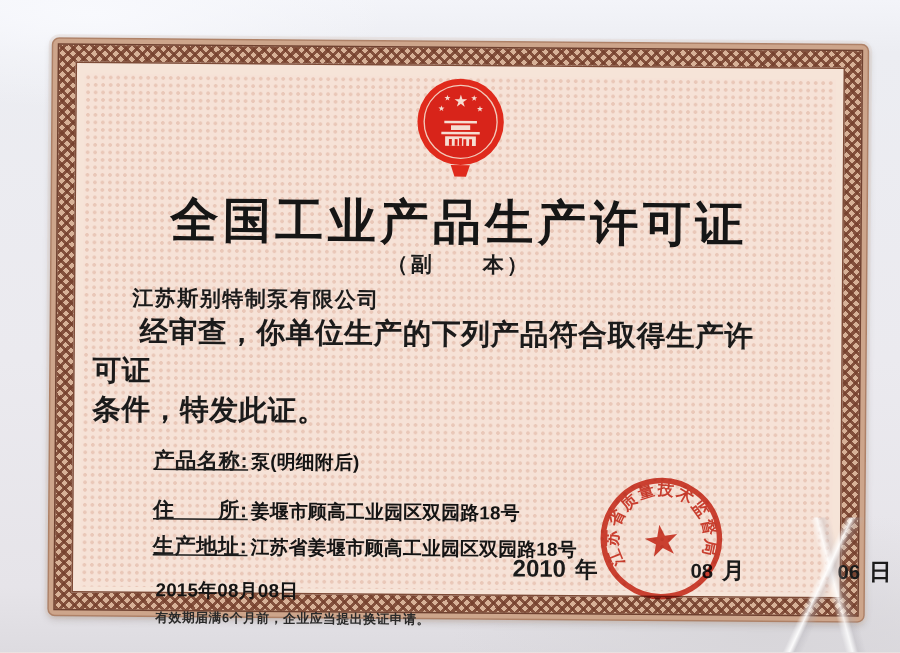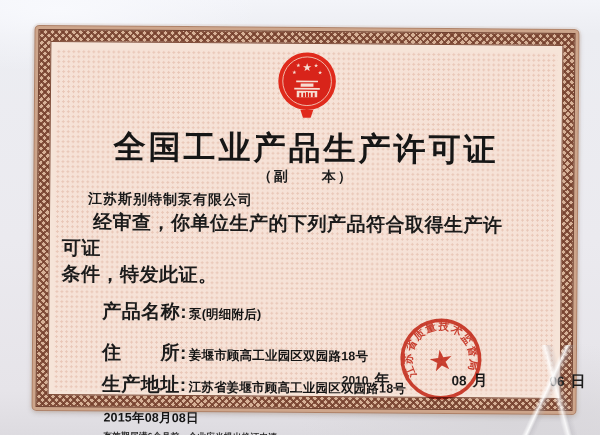--- a/index.html
+++ b/index.html
@@ -67,7 +67,7 @@
   
   .rows{margin:11px 0 0 48px;}
   .row{display:flex;align-items:baseline;font-weight:700;}
-  .row .lab{font-size:19px;letter-spacing:.5px;white-space:pre;}
+  .row .lab{font-size:14px;letter-spacing:.5px;white-space:pre;text-decoration:underline;}
   .row .val{font-size:12.5px;letter-spacing:.2px;margin-left:2px;color:#141414;}
   .row-product{margin-bottom:15px;}
   .row + .row{margin-top:6px;}

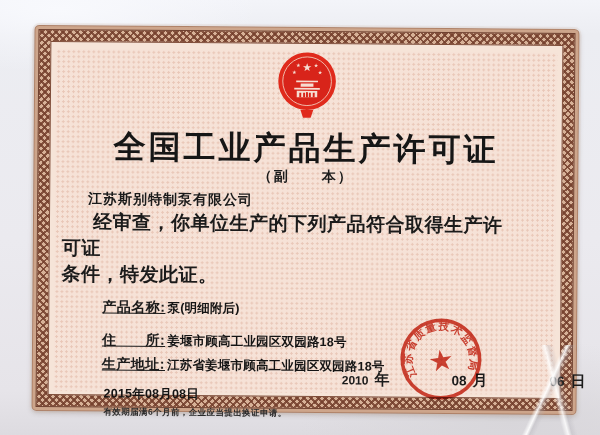--- a/index.html
+++ b/index.html
@@ -76,7 +76,7 @@
   .issue-date{
     position:absolute;left:288px;top:319px;display:flex;align-items:baseline;font-weight:700;
   }
-  .issue-date .num{font-size:12px;}
+  .issue-date .num{font-size:16px;}
   .issue-date .num.small{font-size:13.5px;margin-left:40px;}
   .issue-date .unit{font-size:15px;margin-left:6px;}
   .issue-date .gap{width:22px;}

